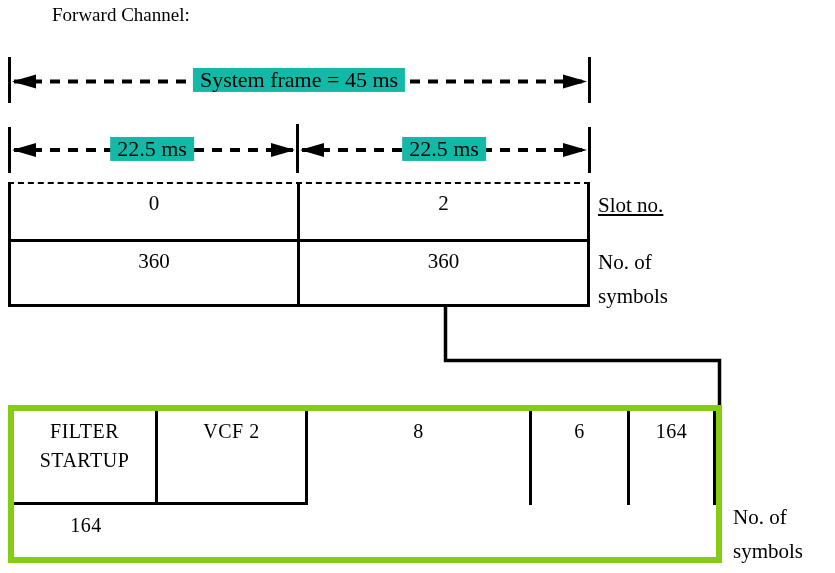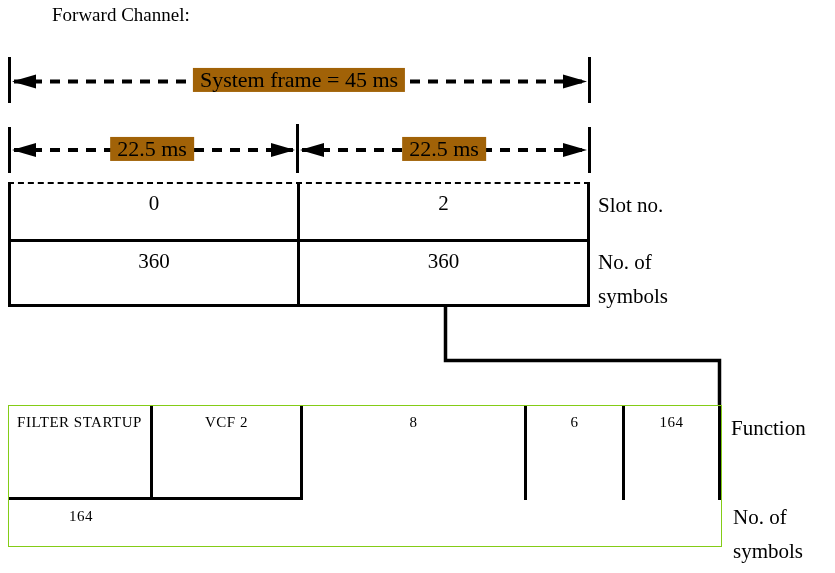--- a/index.html
+++ b/index.html
@@ -22,7 +22,7 @@
   }
 
   .arrow-label {
-    background: #a16207;
+    background: #14b8a6;
     font-size: 22px;
     padding: 0 7px;
     transform: translate(-50%, -54%);

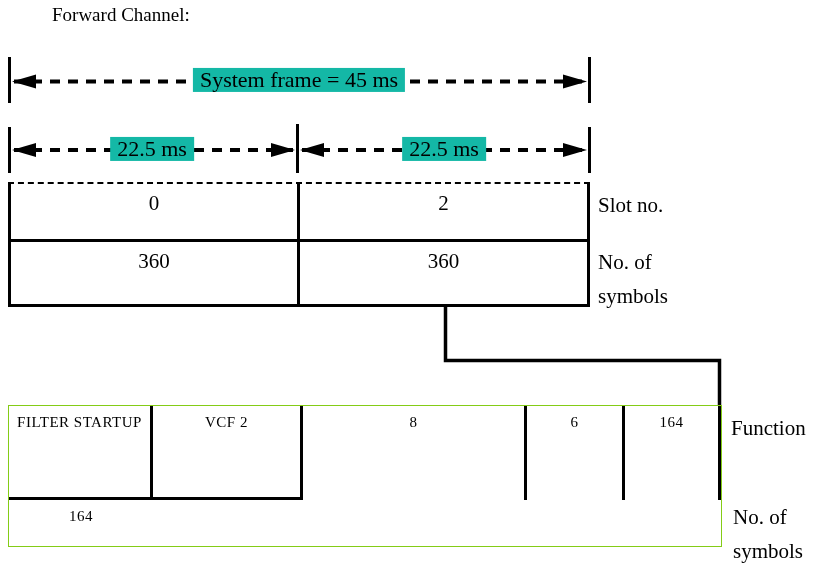--- a/index.html
+++ b/index.html
@@ -124,7 +124,7 @@
     <div class="cell c0 r1">360</div>
     <div class="cell c1 r1">360</div>
   </div>
-  <div class="abs side-label" style="left:598px; top:189px;">Slot no.</div>
+  <div class="abs side-label" style="left:598px; top:189px;text-decoration:underline;">Slot no.</div>
   <div class="abs side-label wrap-90" style="left:598px; top:246px;">No. of symbols</div>
 
   <div id="function-table" class="abs">

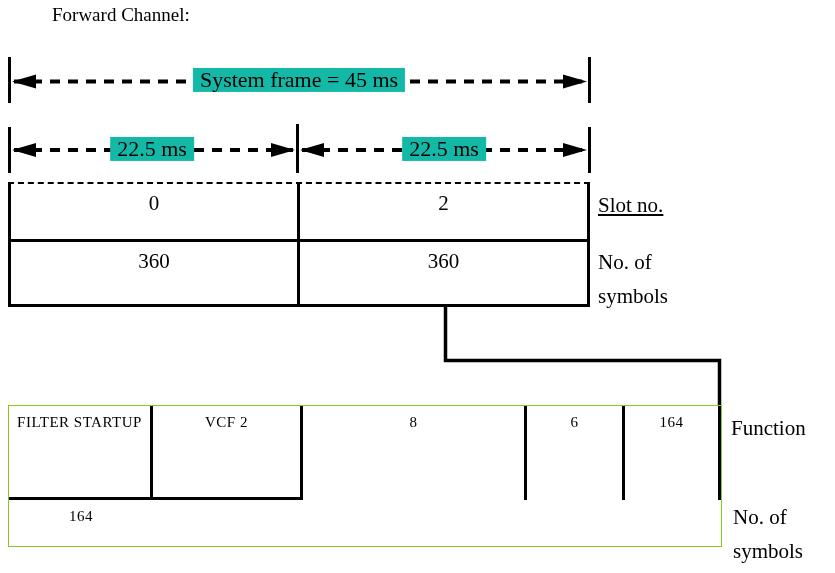--- a/index.html
+++ b/index.html
@@ -53,13 +53,13 @@
   
   #function-table {
     left: 8px; top: 405px;
-    width: 714px; height: 142px;
+    width: 714px; height: 158px;
     box-sizing: border-box;
-    border: 1px solid #84cc16;
+    border: 6px solid #84cc16;
     display: grid;
     grid-template-columns: 144px 150px 224px 98px 1fr;
     grid-template-rows: 94px 1fr;
-    font-size: 15px;
+    font-size: 20px;
   }
   #function-table .cell {
     box-sizing: border-box;

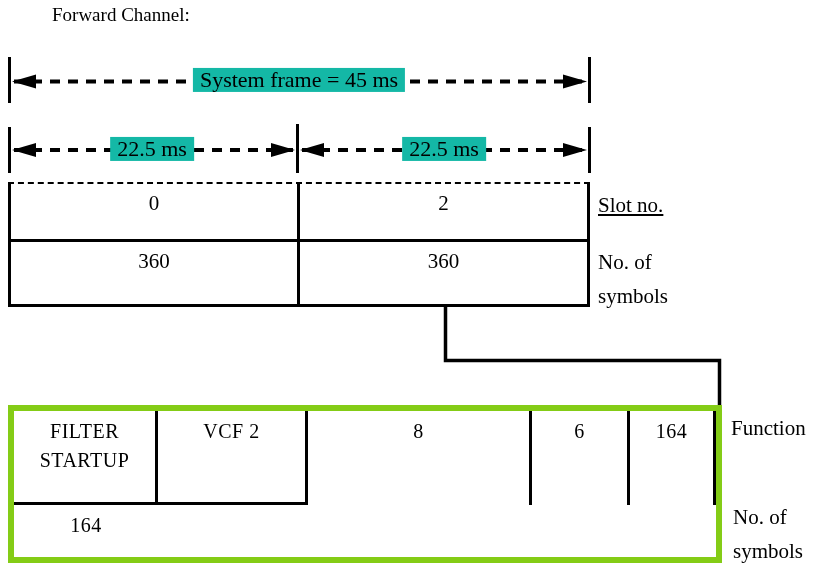--- a/index.html
+++ b/index.html
@@ -135,7 +135,6 @@
     <div class="cell r1">164</div>
     <div class="cell r1 clast">164</div>
   </div>
-  <div class="abs side-label" style="left:731px; top:412px;">Function</div>
   <div class="abs side-label wrap-90" style="left:733px; top:501px;">No. of symbols</div>
 
 </div>

